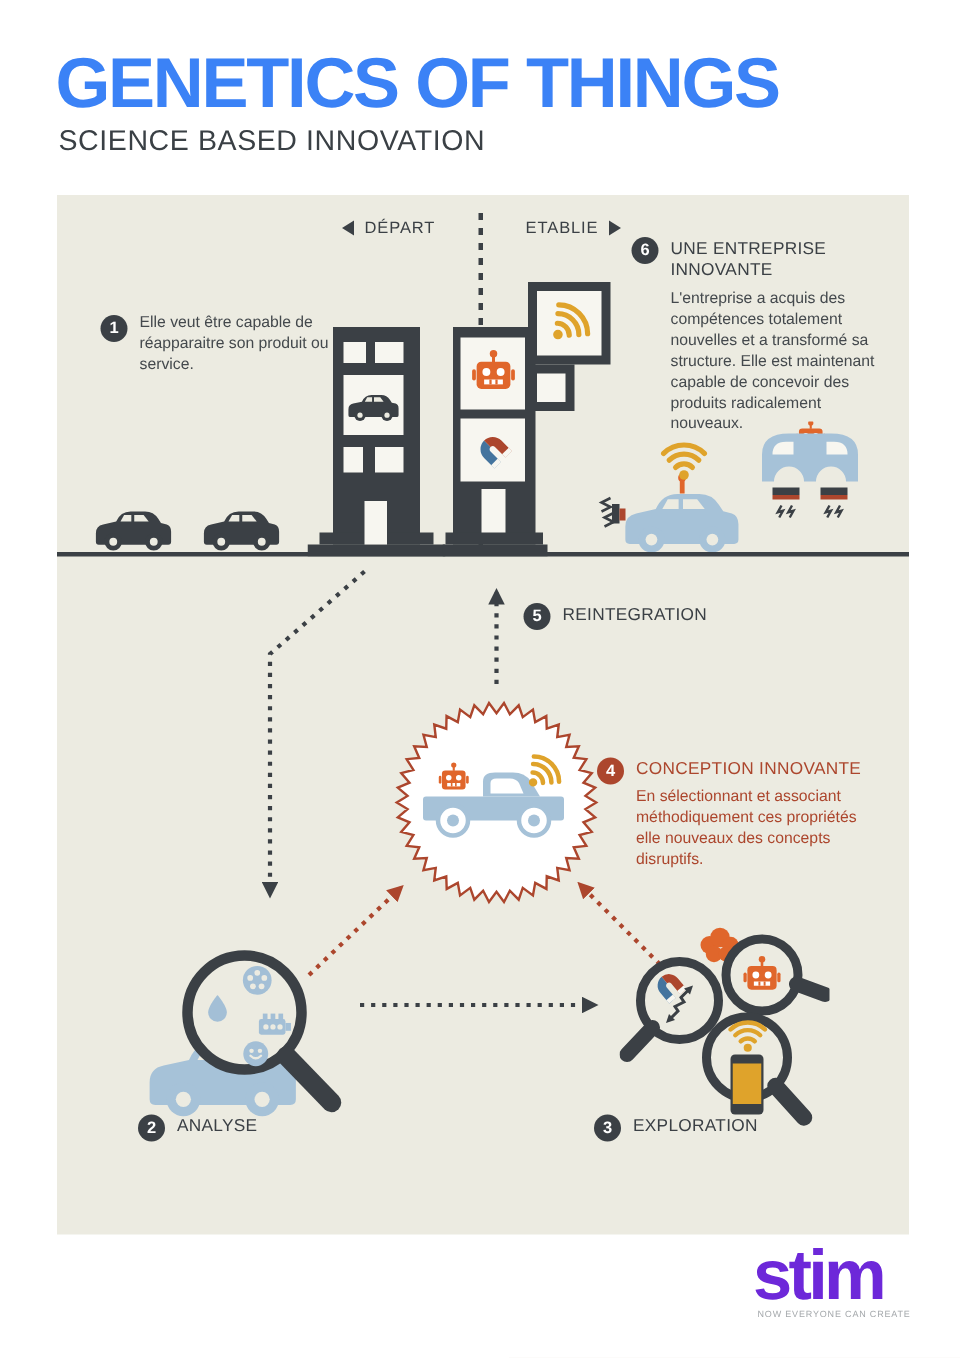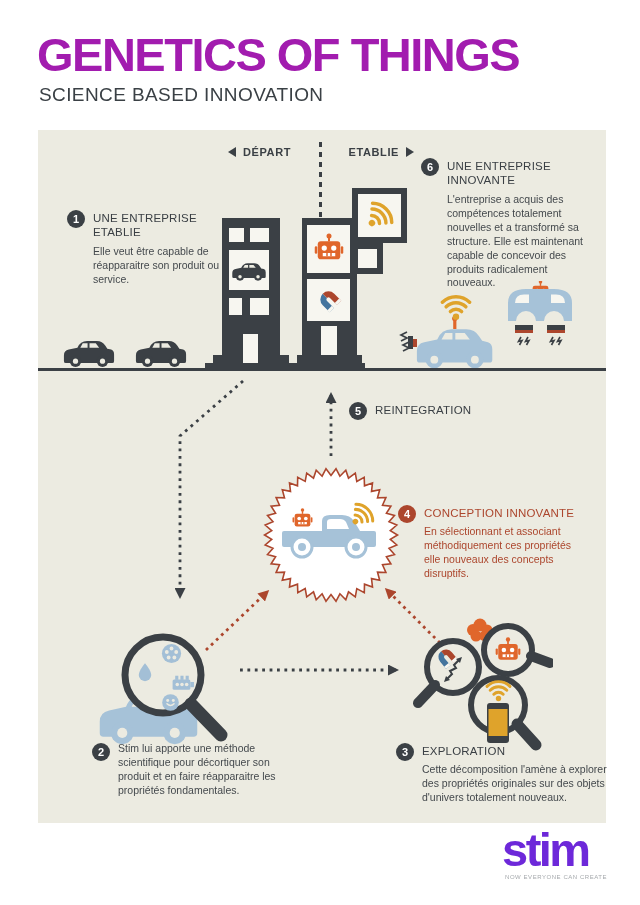--- a/index.html
+++ b/index.html
@@ -12,7 +12,7 @@
   .canvas{position:relative;width:640px;height:905px;background:#fff;overflow:hidden;}
 
   .title{position:absolute;left:37px;top:30px;margin:0;font-size:47px;font-weight:bold;
-         letter-spacing:-1.5px;color:#a21caf;line-height:1.05;}
+         letter-spacing:-1.5px;color:#3b82f6;line-height:1.05;}
   .subtitle{position:absolute;left:39px;top:84px;margin:0;font-size:19px;font-weight:normal;
             letter-spacing:0.4px;color:#3A4045;}
 

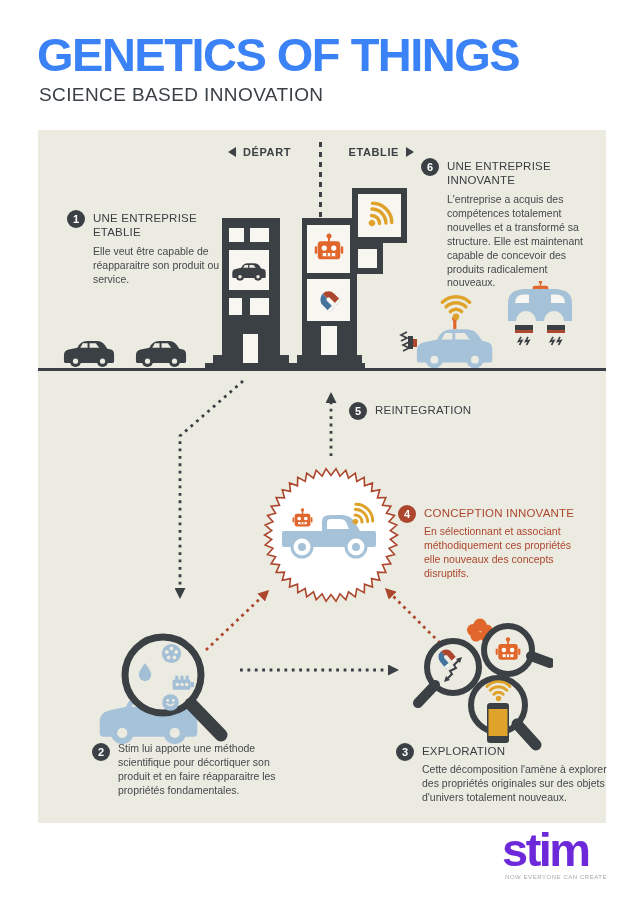--- a/index.html
+++ b/index.html
@@ -20,7 +20,7 @@
 
   .timeline-labels{position:absolute;left:228px;top:146px;width:186px;display:flex;
                    justify-content:space-between;align-items:center;
-                   font-size:11px;font-weight:bold;letter-spacing:0.6px;color:var(--dark);}
+                   font-size:11px;font-weight:normal;letter-spacing:0.6px;color:var(--dark);}
   .tl-group{display:flex;align-items:center;gap:7px;}
   .tri-left{width:0;height:0;border-top:5.5px solid transparent;border-bottom:5.5px solid transparent;
             border-right:8px solid var(--dark);}

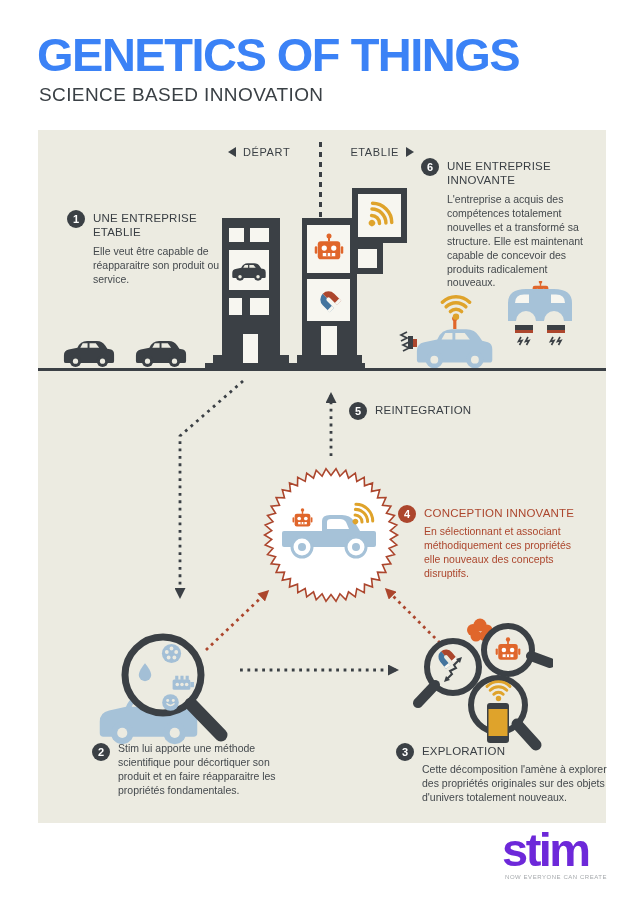--- a/index.html
+++ b/index.html
@@ -290,7 +290,6 @@
   <div class="step" style="left:67px;top:209px">
     <span class="badge">1</span>
     <div>
-      <h3 style="width:112px">UNE ENTREPRISE ETABLIE</h3>
       <p style="width:136px">Elle veut être capable de réapparaitre son produit ou service.</p>
     </div>
   </div>

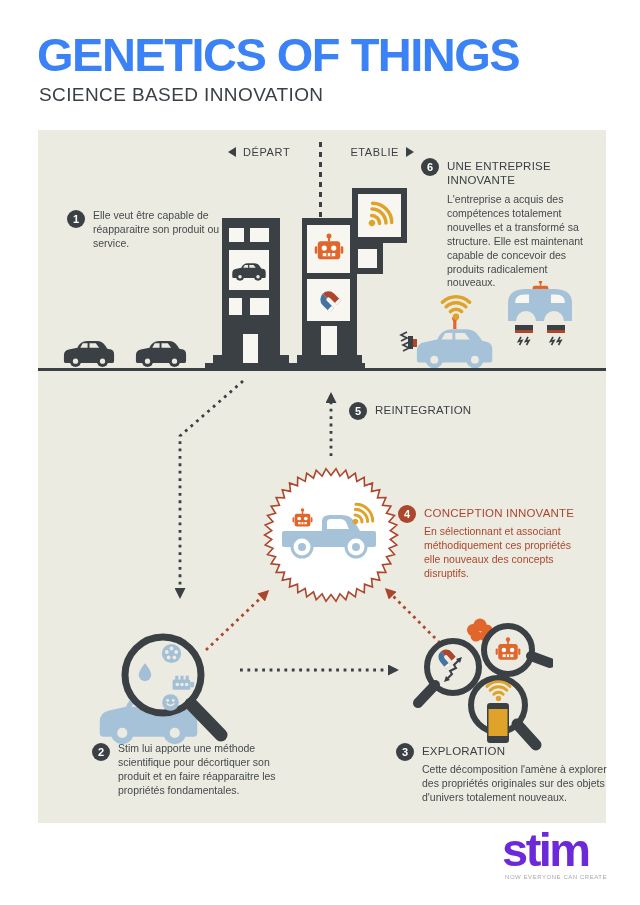--- a/index.html
+++ b/index.html
@@ -320,6 +320,7 @@
   <div class="step" style="left:92px;top:742px">
     <span class="badge">2</span>
     <div>
+      <h3>ANALYSE</h3>
       <p style="width:184px">Stim lui apporte une méthode scientifique pour décortiquer son produit et en faire réapparaitre les propriétés fondamentales.</p>
     </div>
   </div>

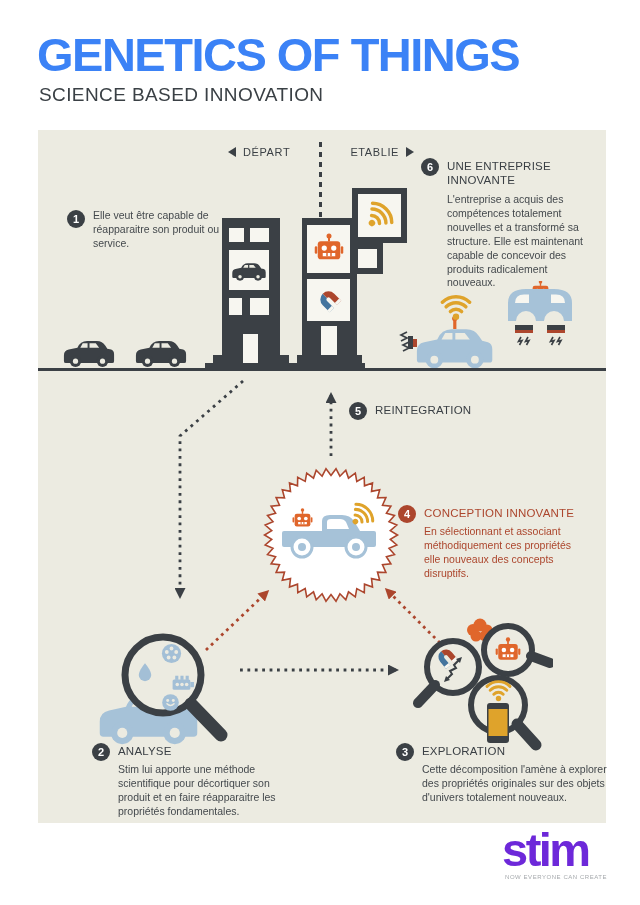--- a/index.html
+++ b/index.html
@@ -321,7 +321,6 @@
     <span class="badge">2</span>
     <div>
       <h3>ANALYSE</h3>
-      <p style="width:184px">Stim lui apporte une méthode scientifique pour décortiquer son produit et en faire réapparaitre les propriétés fondamentales.</p>
     </div>
   </div>
 

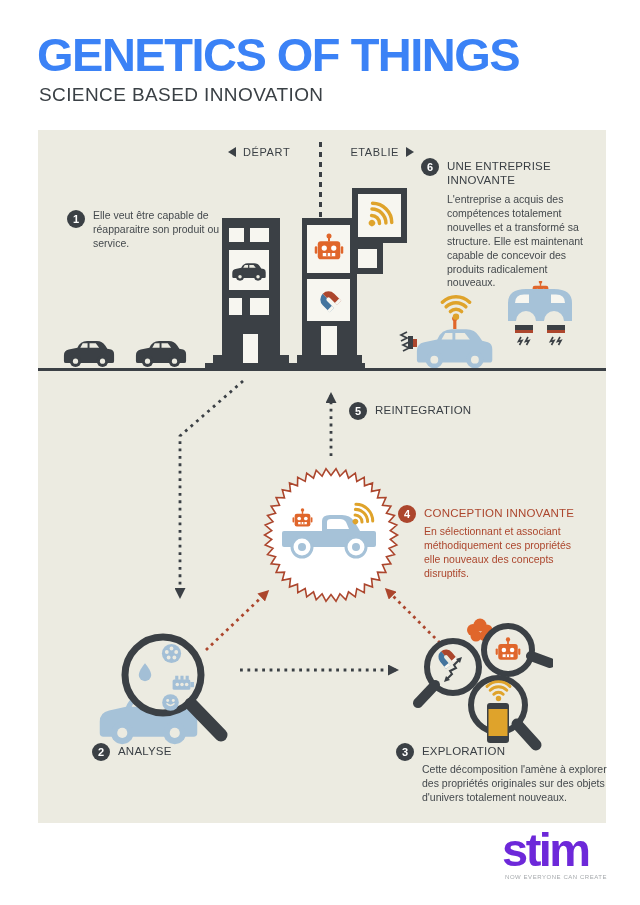--- a/index.html
+++ b/index.html
@@ -328,7 +328,6 @@
     <span class="badge">3</span>
     <div>
       <h3>EXPLORATION</h3>
-      <p style="width:188px">Cette décomposition l'amène à explorer des propriétés originales sur des objets d'univers totalement nouveaux.</p>
     </div>
   </div>
 

